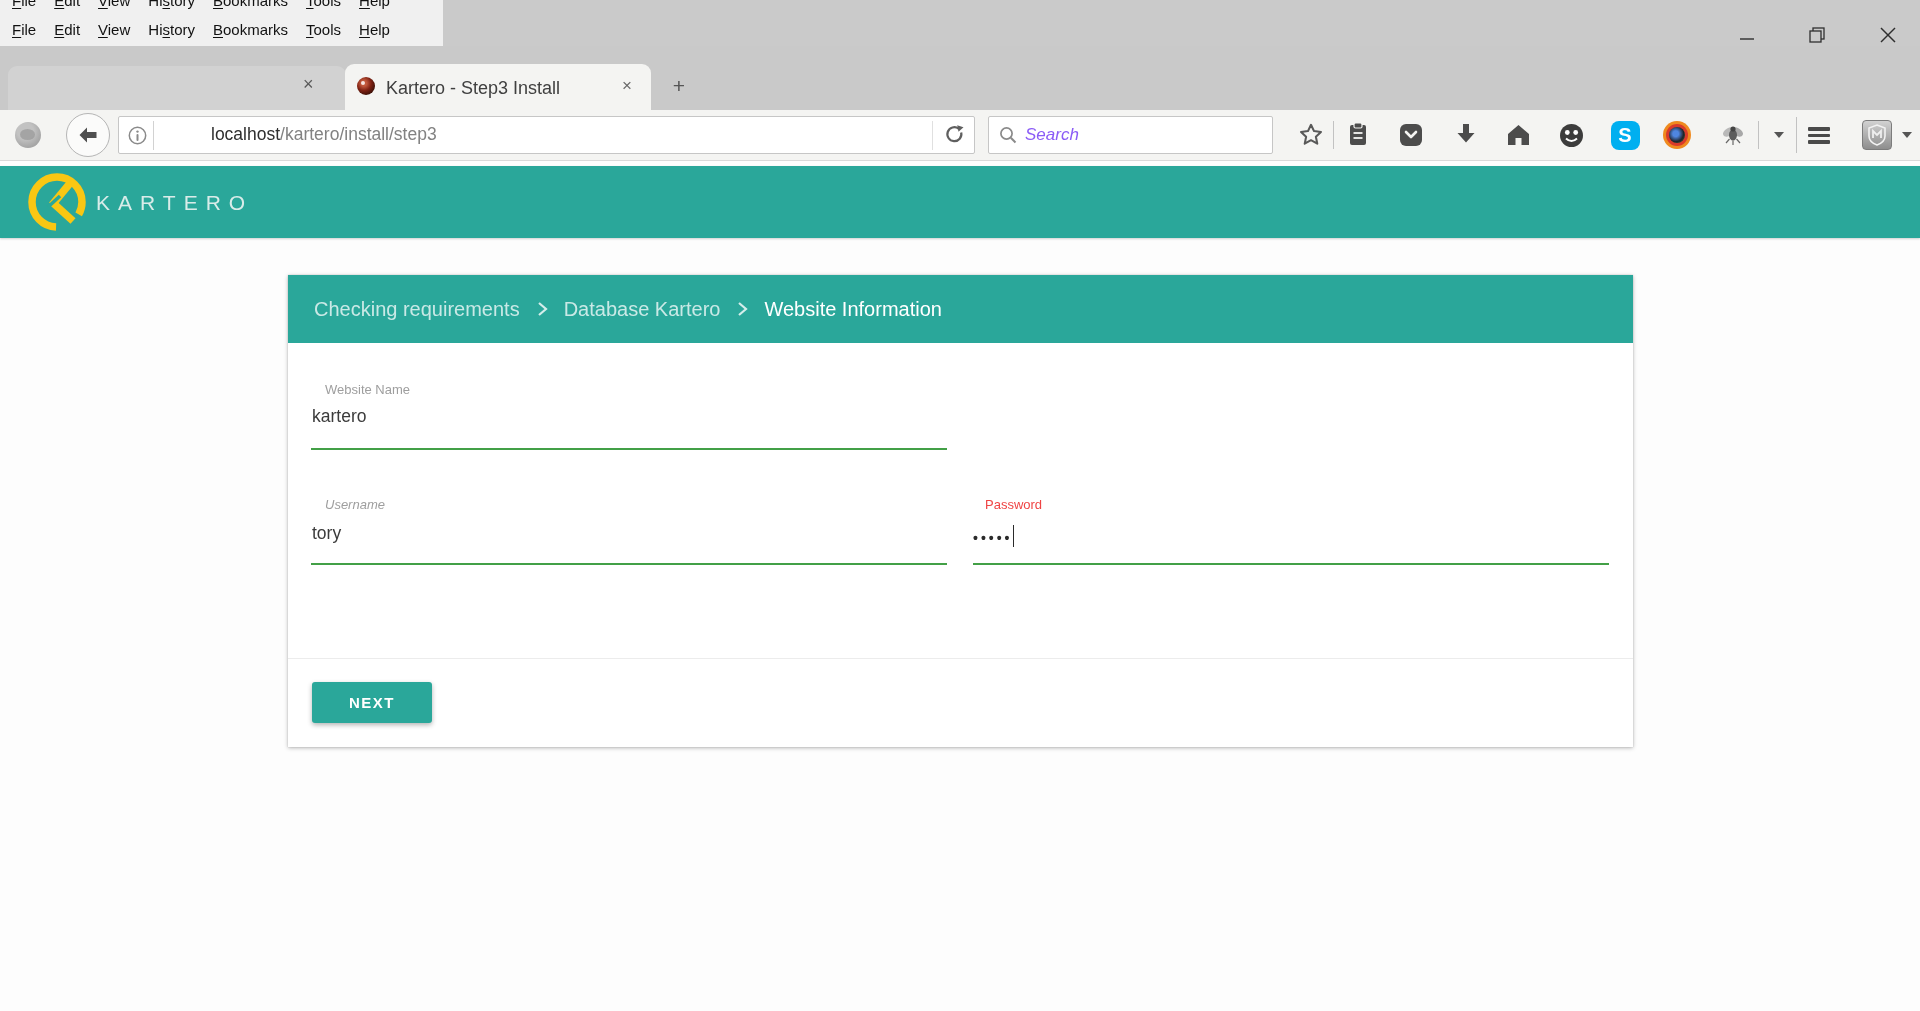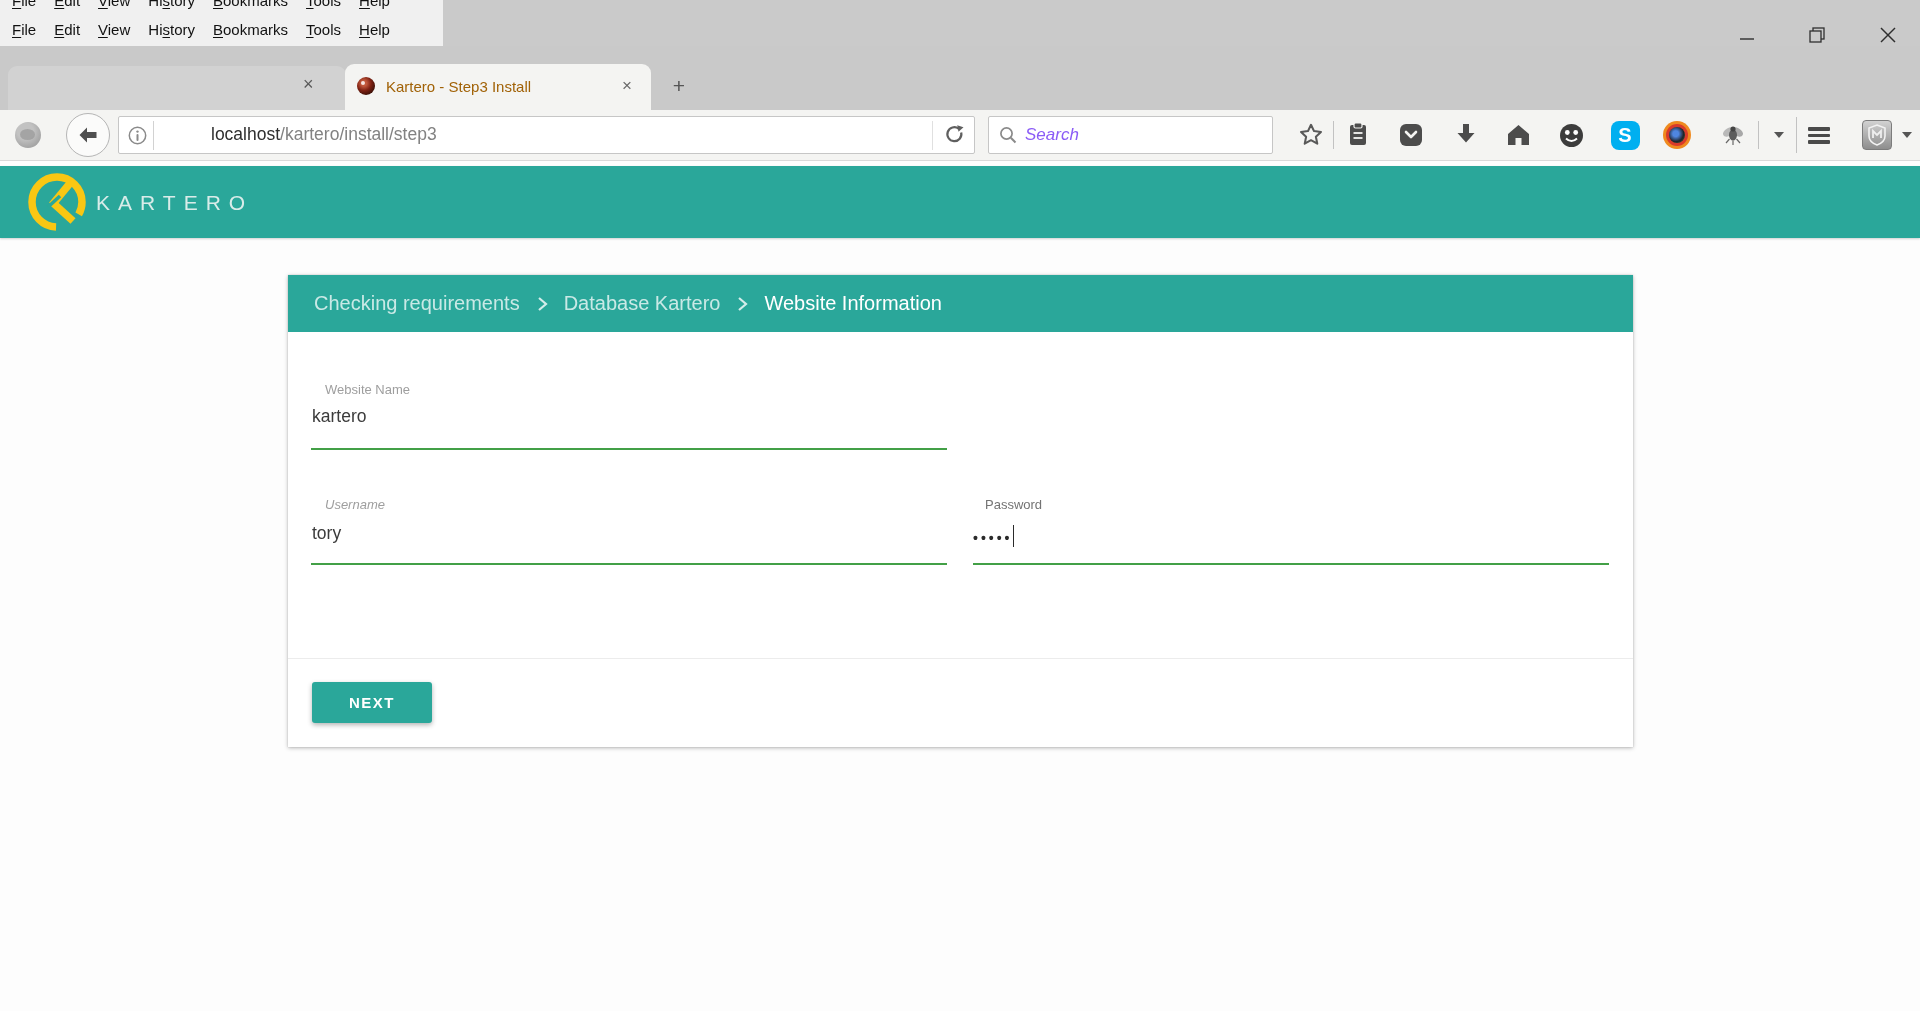--- a/index.html
+++ b/index.html
@@ -30,7 +30,7 @@
   .tab-favicon{position:absolute;left:12px;top:13px;width:18px;height:18px;border-radius:50%;
     background:radial-gradient(circle at 38% 35%, #c0573c 0 18%, #7e2113 45%, #360e05 78%, #5a1a0d 100%);}
   .tab-favicon::after{content:"";position:absolute;left:4px;top:4px;width:4px;height:4px;border-radius:50%;background:rgba(255,255,255,.85);}
-  .tab-title{position:absolute;left:41px;top:14px;width:230px;font-size:15px;color:#a16207;white-space:nowrap;overflow:hidden;}
+  .tab-title{position:absolute;left:41px;top:14px;width:230px;font-size:18px;color:#404040;white-space:nowrap;overflow:hidden;}
   .tab-close{position:absolute;left:277px;top:13px;font-size:17px;color:#6a6a6a;line-height:18px;}
   .newtab{left:664px;top:74px;width:30px;height:24px;font-size:21px;color:#555;text-align:center;line-height:24px;}
 

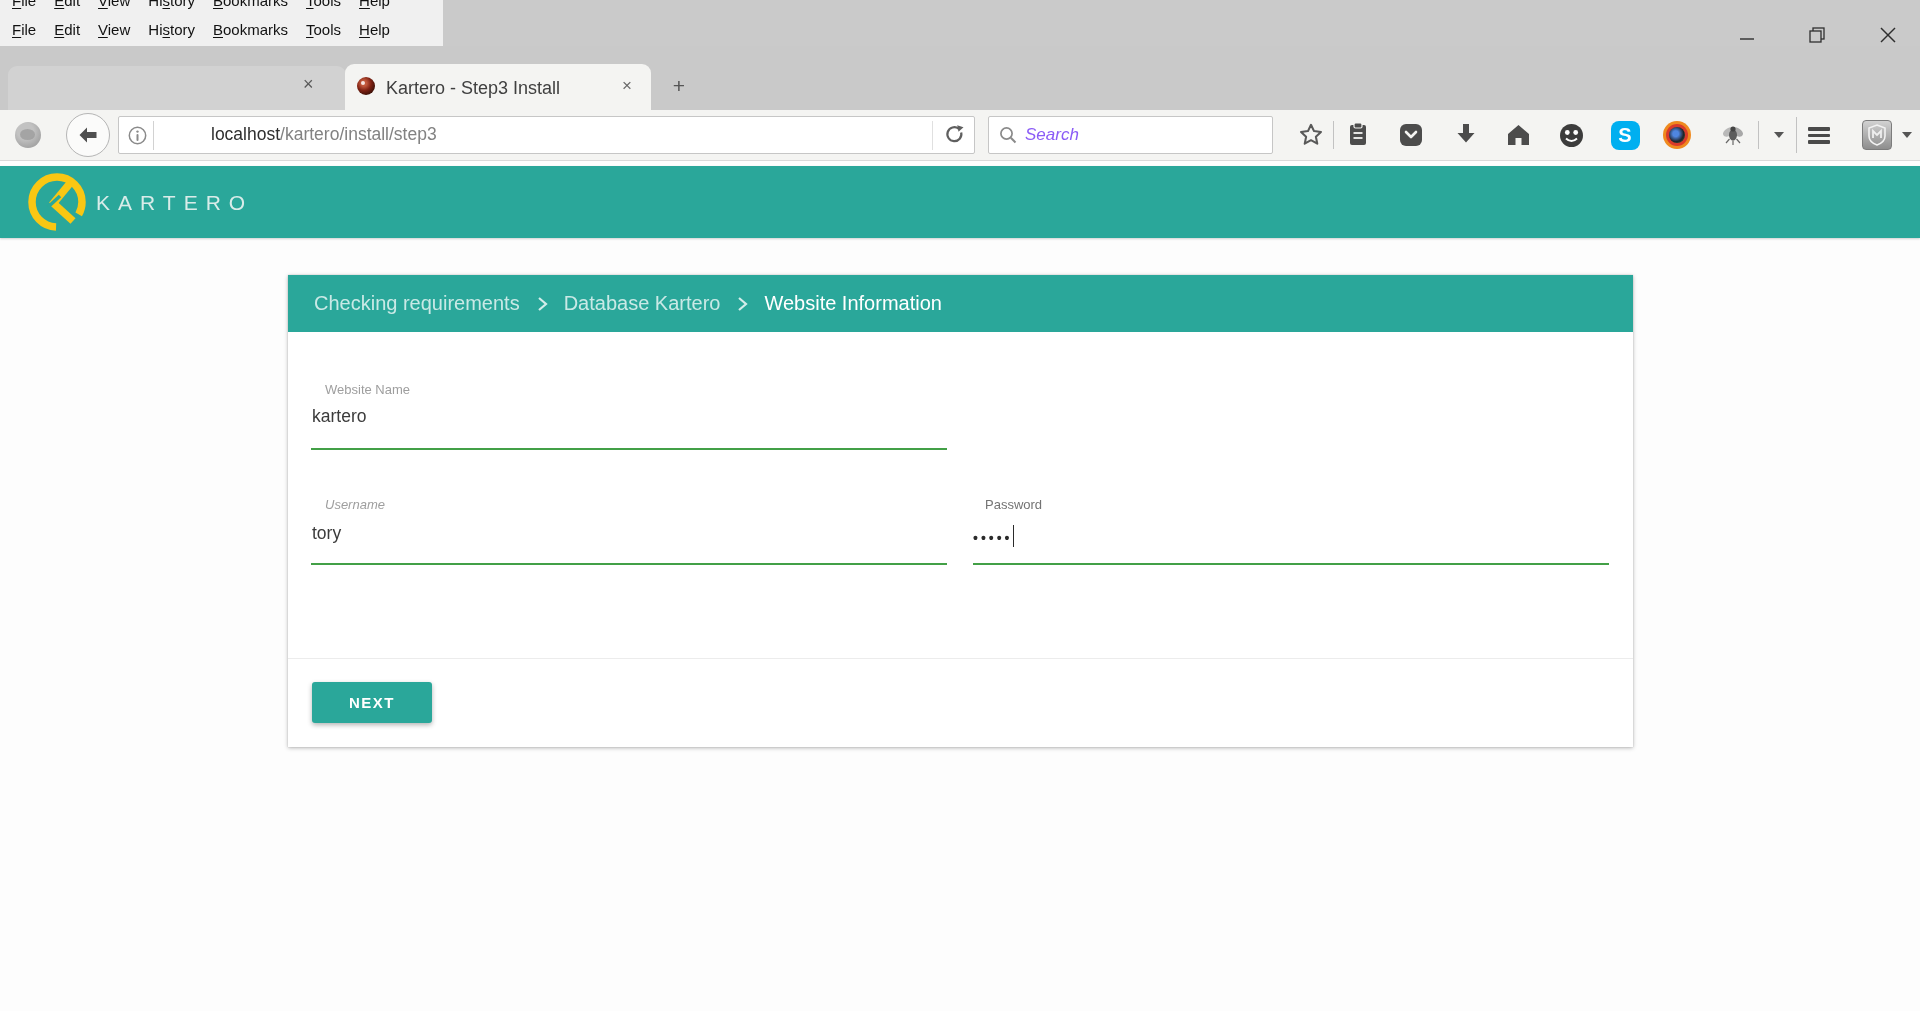--- a/index.html
+++ b/index.html
@@ -75,7 +75,7 @@
 
   .card{left:288px;top:275px;width:1345px;height:472px;background:#fff;
     box-shadow:0 1px 4px rgba(0,0,0,.28), 0 0 1px rgba(0,0,0,.2);}
-  .crumbbar{position:absolute;left:0;top:0;width:100%;height:57px;background:#2aa79a;box-sizing:border-box;
+  .crumbbar{position:absolute;left:0;top:0;width:100%;height:68px;background:#2aa79a;box-sizing:border-box;
     display:flex;align-items:center;padding:0 26px;gap:15px;}
   .crumb{font-size:20px;color:rgba(255,255,255,.75);white-space:nowrap;}
   .crumb.active{color:#ffffff;}

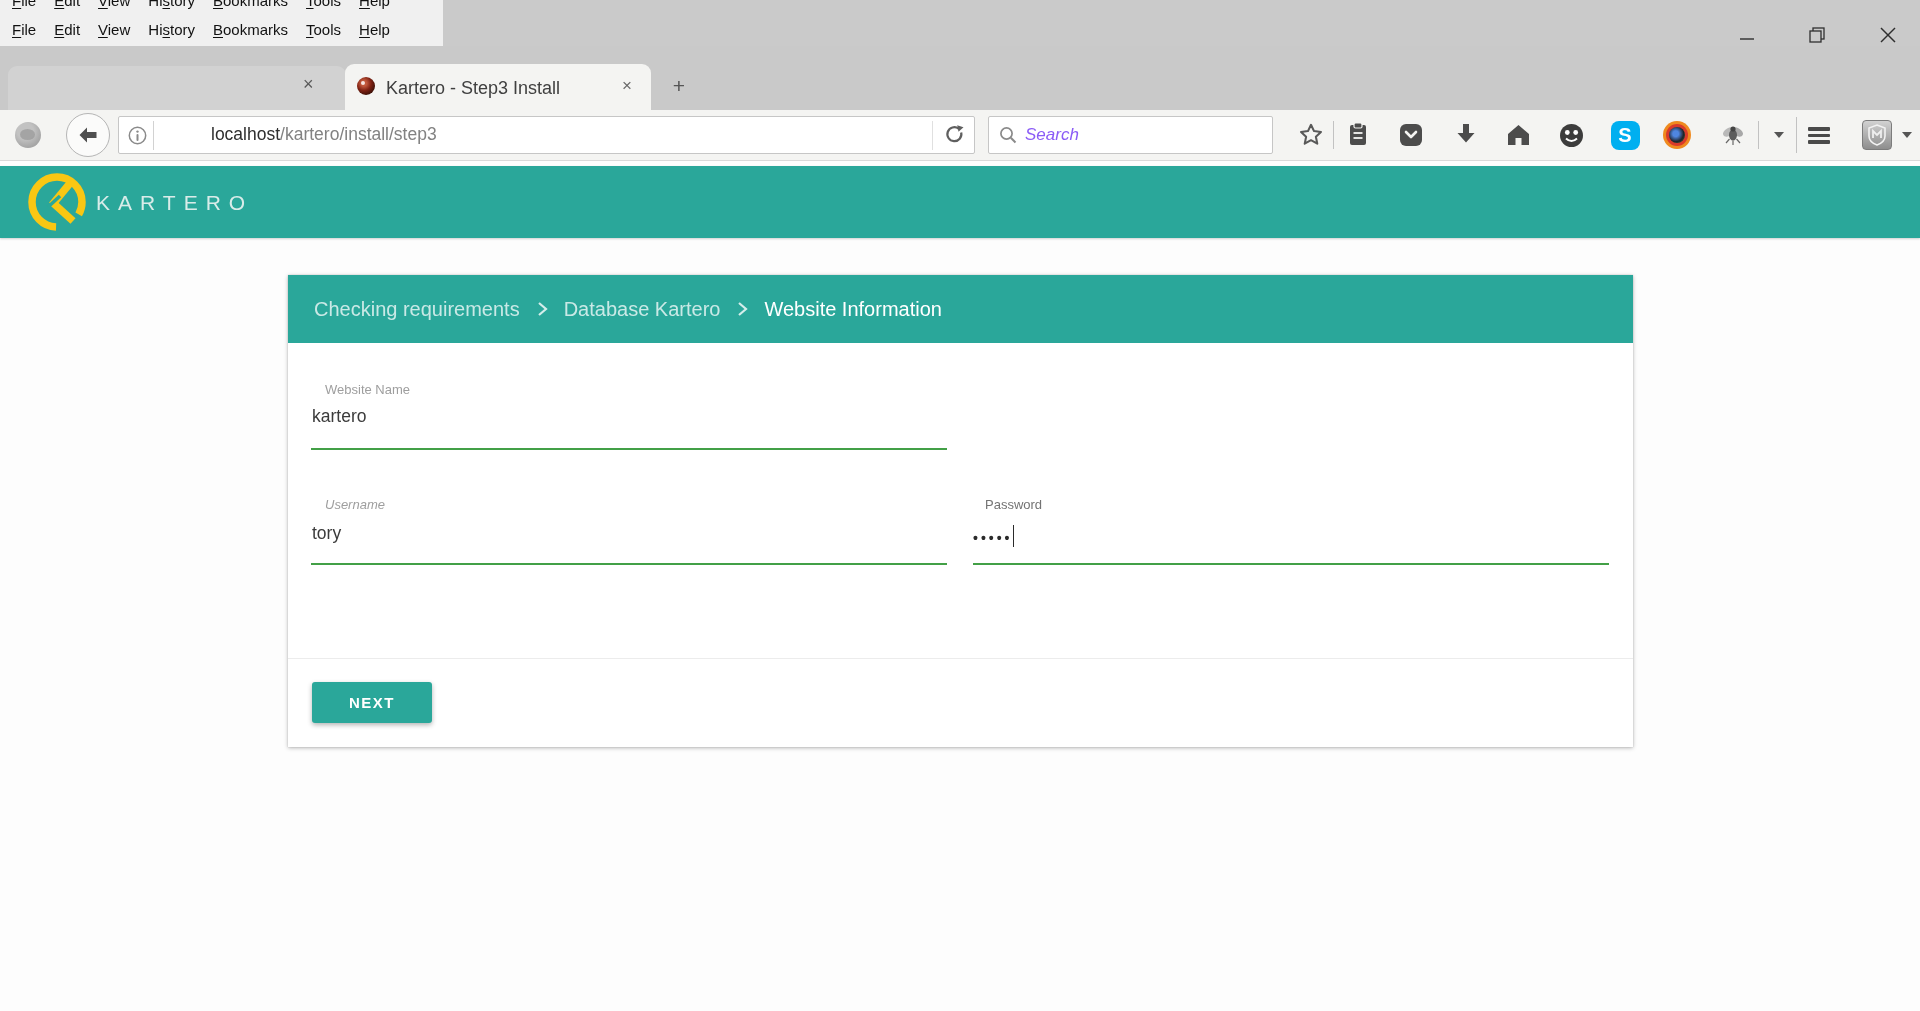--- a/index.html
+++ b/index.html
@@ -82,7 +82,7 @@
   .crumb-chevron{width:14px;height:16px;flex:0 0 auto;}
 
   .f-label{position:absolute;font-size:13px;color:#9e9e9e;}
-  .f-label.focused{color:#737373;}
+  .f-label.focused{color:#ef4444;}
   .f-value{position:absolute;font-size:17.5px;color:#3b3b3b;white-space:nowrap;}
   .f-line{position:absolute;height:2px;background:#43a047;}
   .pw-dots{font-size:14px;font-weight:bold;letter-spacing:3px;color:#2b2b2b;}

